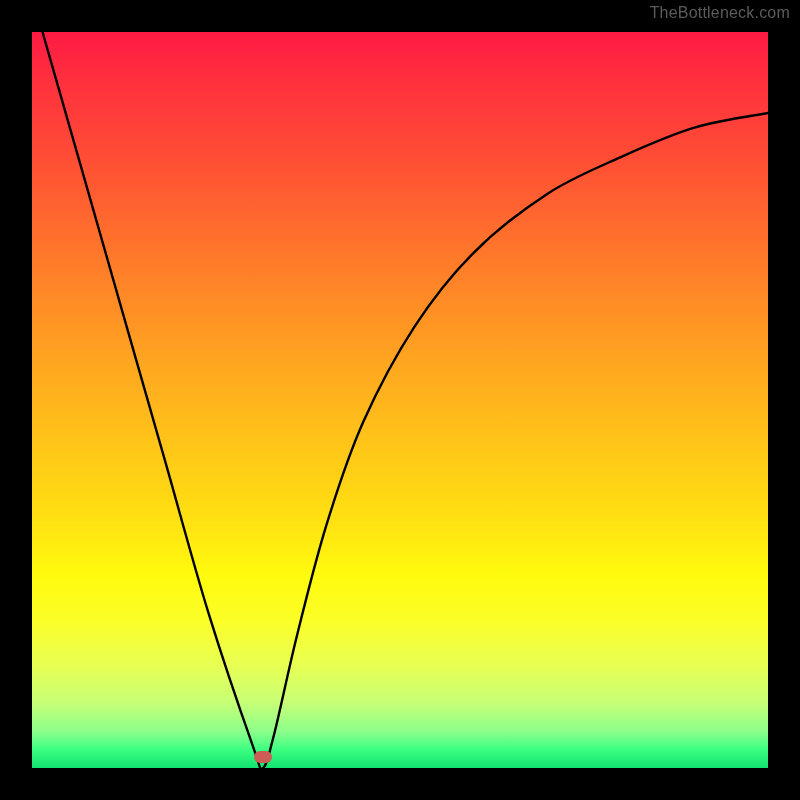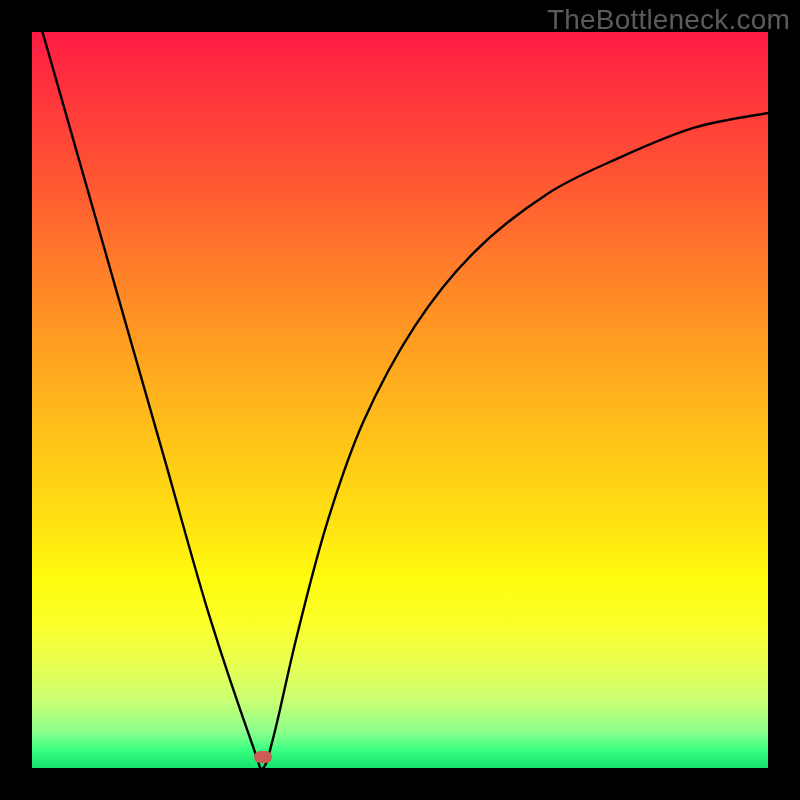--- a/index.html
+++ b/index.html
@@ -21,7 +21,7 @@
     top: 4px;
     right: 10px;
     font-family: Arial, Helvetica, sans-serif;
-    font-size: 28px;
+    font-size: 16px;
     font-weight: 500;
     color: #5b5b5b;
     letter-spacing: 0.2px;

